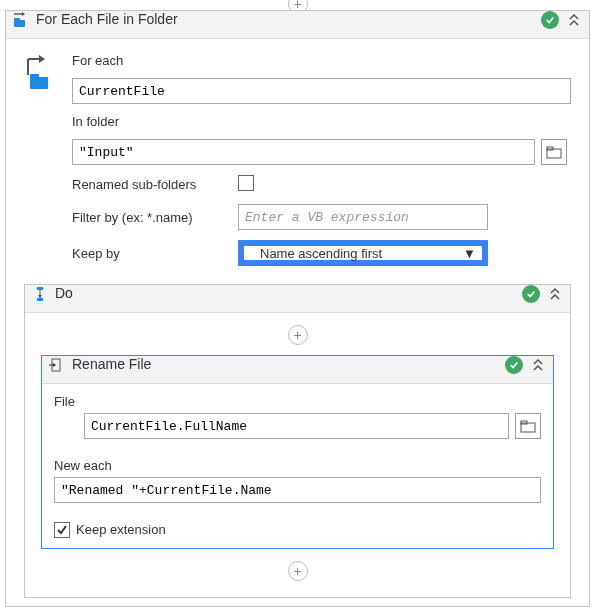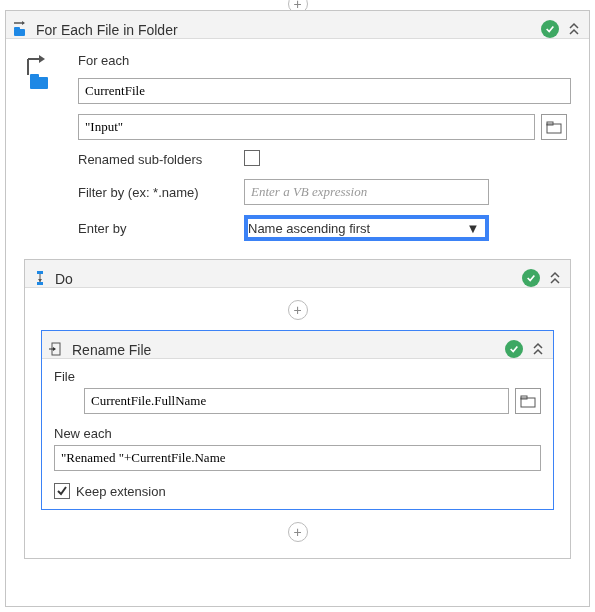--- a/index.html
+++ b/index.html
@@ -40,7 +40,7 @@
     background: #f3f3f3;
     border-bottom: 1px solid #dcdcdc;
     display: flex;
-    align-items: flex-end;
+    align-items: flex-start;
     padding: 0 6px;
     gap: 6px;
   }

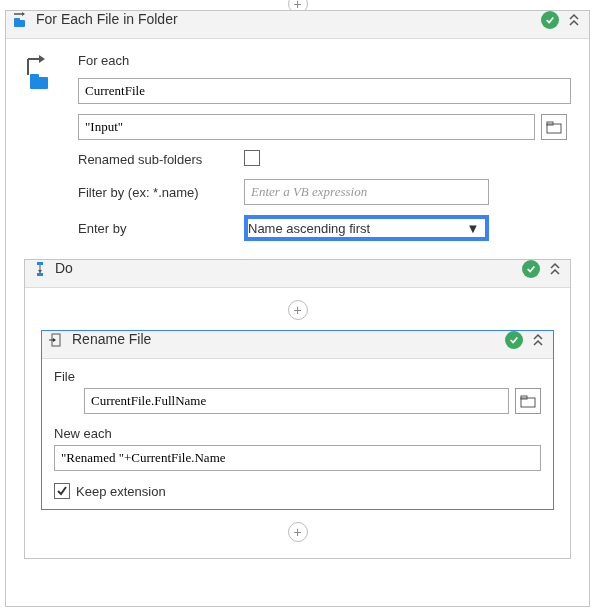--- a/index.html
+++ b/index.html
@@ -77,7 +77,7 @@
   }
   .iter-row {
     display: flex;
-    gap: 24px;
+    gap: 18px;
     justify-content: flex-end;
   }
   .iter-icon {

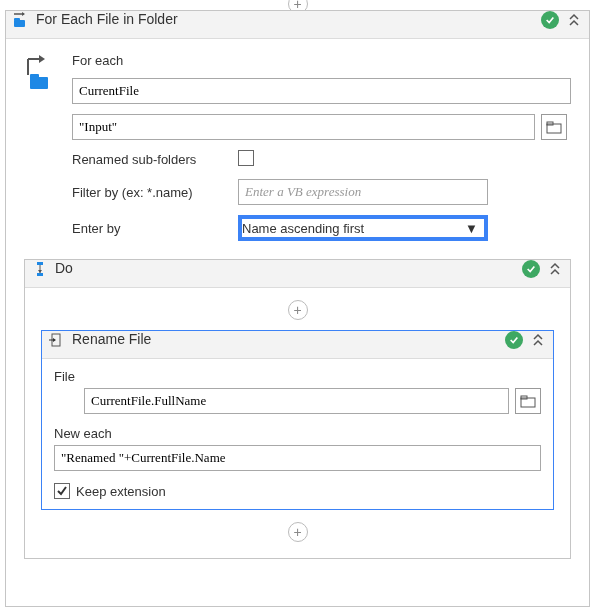--- a/index.html
+++ b/index.html
@@ -100,7 +100,7 @@
     height: 26px;
     border: 1px solid #a8a8a8;
     padding: 2px 6px;
-    font-family: Liberation Serif, serif;
+    font-family: Liberation Mono, monospace;
     font-size: 13px;
     background: #fff;
   }

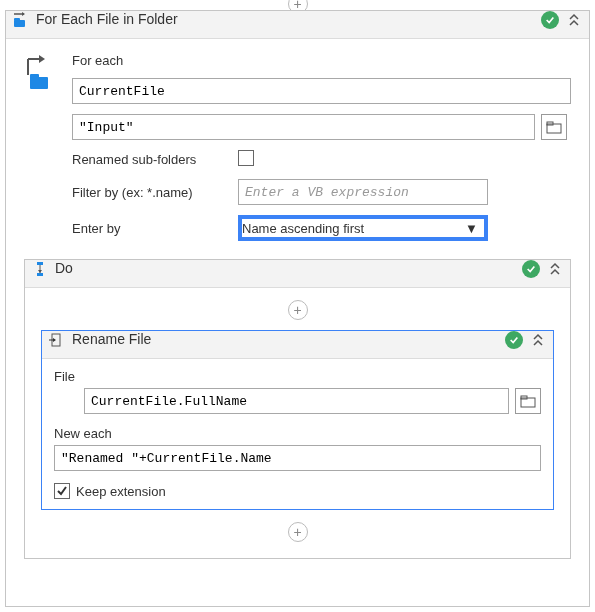--- a/index.html
+++ b/index.html
@@ -239,6 +239,7 @@
           <input type="text" value="CurrentFile" style="">
         </div>
 
+        <div class="label full-row">In folder</div>
         <div style="grid-column:1 / span 2;">
           <input type="text" value="&quot;Input&quot;" style="">
         </div>

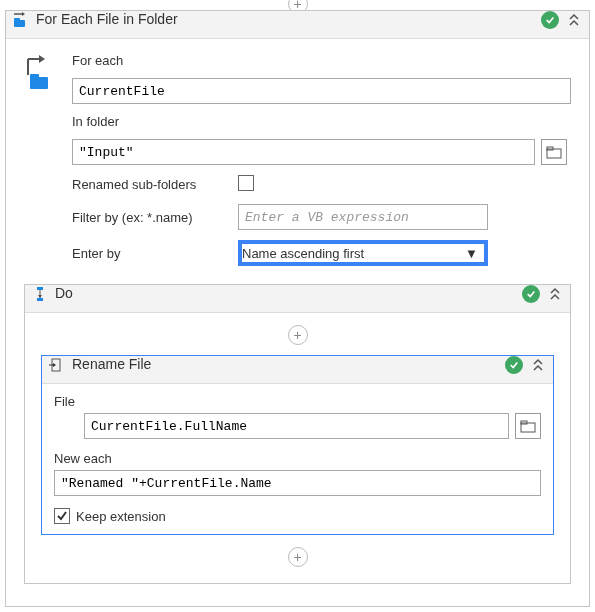--- a/index.html
+++ b/index.html
@@ -264,7 +264,7 @@
           <input type="text" style="width: 75%;" placeholder="Enter a VB expression">
         </div>
 
-        <div class="label">Enter by</div>
+        <div class="label">Keep by</div>
         <div class="span2">
           <div class="select" style="width:75%;">
             <span>Name ascending first</span>

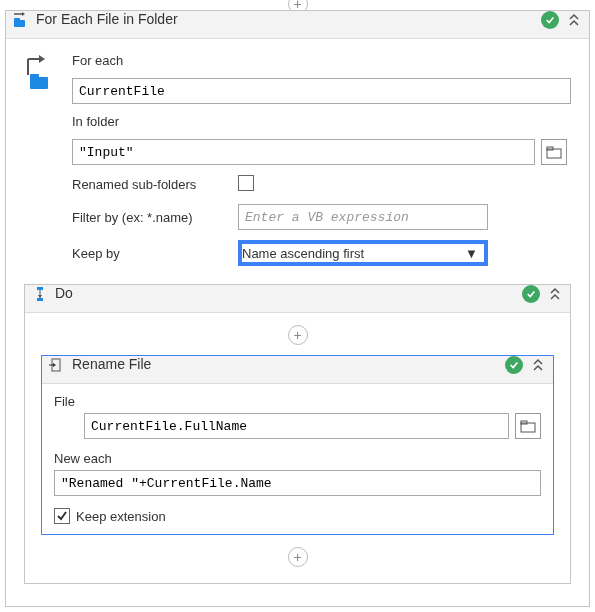--- a/index.html
+++ b/index.html
@@ -124,12 +124,12 @@
   .checkbox svg { display: none; width: 12px; height: 12px; }
   .select {
     height: 26px;
-    border: 4px solid #3b82f6;
+    border: 6px solid #3b82f6;
     background: #fff;
     display: flex;
     align-items: center;
     justify-content: space-between;
-    padding: 0 6px 0 0;
+    padding: 0 6px 0 16px;
     cursor: pointer;
   }
   .select .arrow { color: #333; }

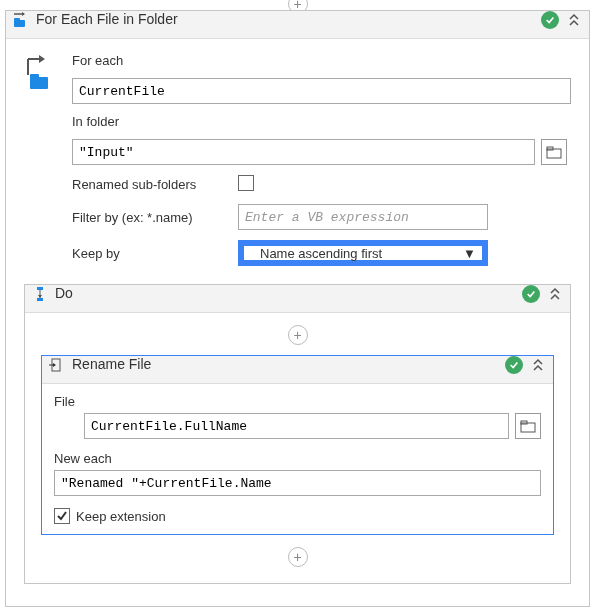--- a/index.html
+++ b/index.html
@@ -175,7 +175,7 @@
     display: flex;
     flex-direction: column;
     gap: 4px;
-    margin-bottom: 12px;
+    margin-bottom: 19px;
   }
   .file-row {
     display: flex;

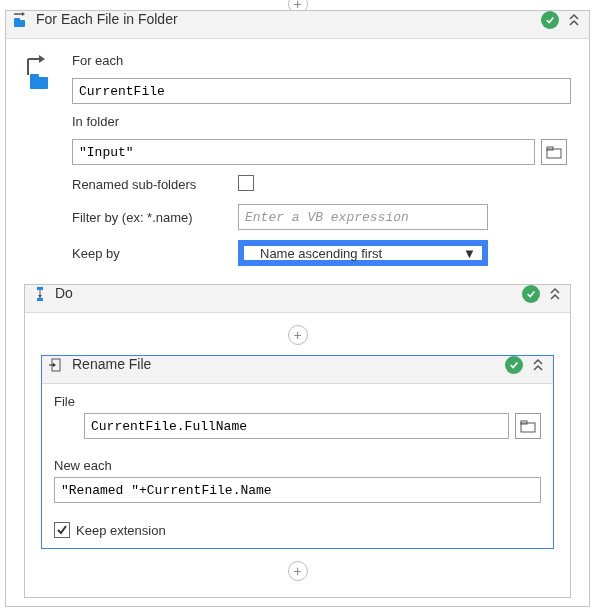--- a/index.html
+++ b/index.html
@@ -186,7 +186,6 @@
   .file-row input { flex: 1; }
   .keep-row {
     display: flex;
-    align-items: center;
     gap: 6px;
     margin-top: 4px;
   }

